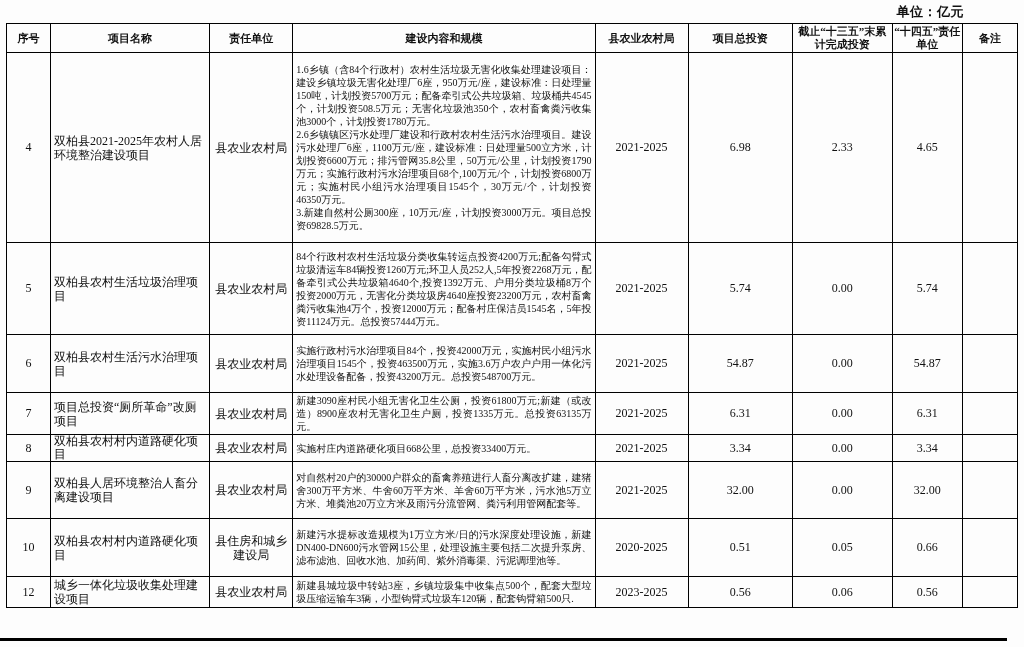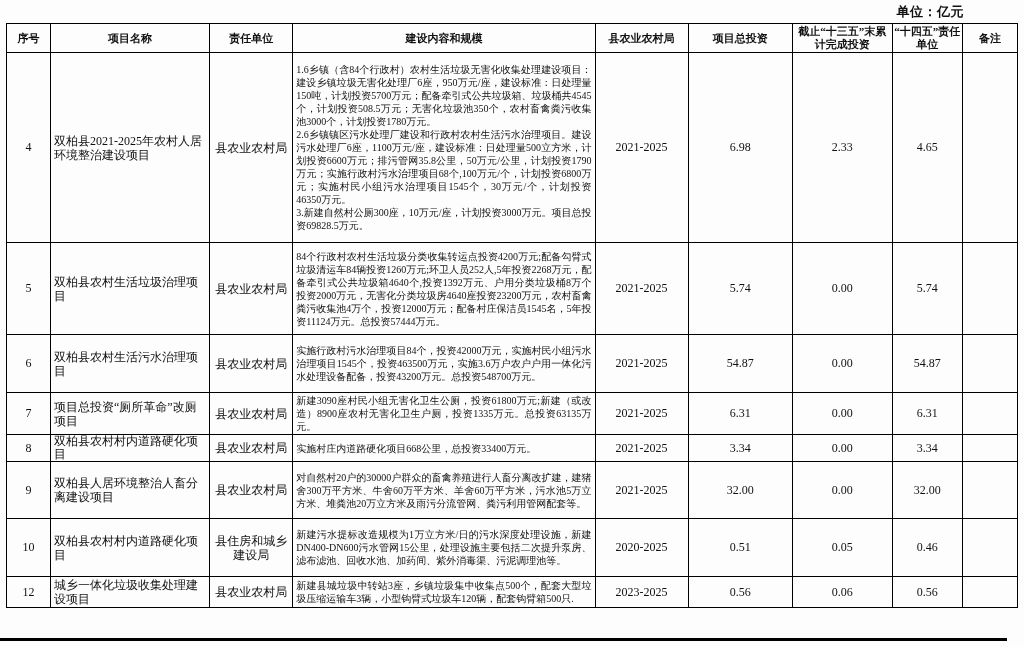--- a/index.html
+++ b/index.html
@@ -201,7 +201,7 @@
       <td class="c-years">2020-2025</td>
       <td class="c-total">0.51</td>
       <td class="c-done">0.05</td>
-      <td class="c-plan">0.46</td>
+      <td class="c-plan">0.66</td>
       <td class="c-remark"></td>
     </tr>
 

